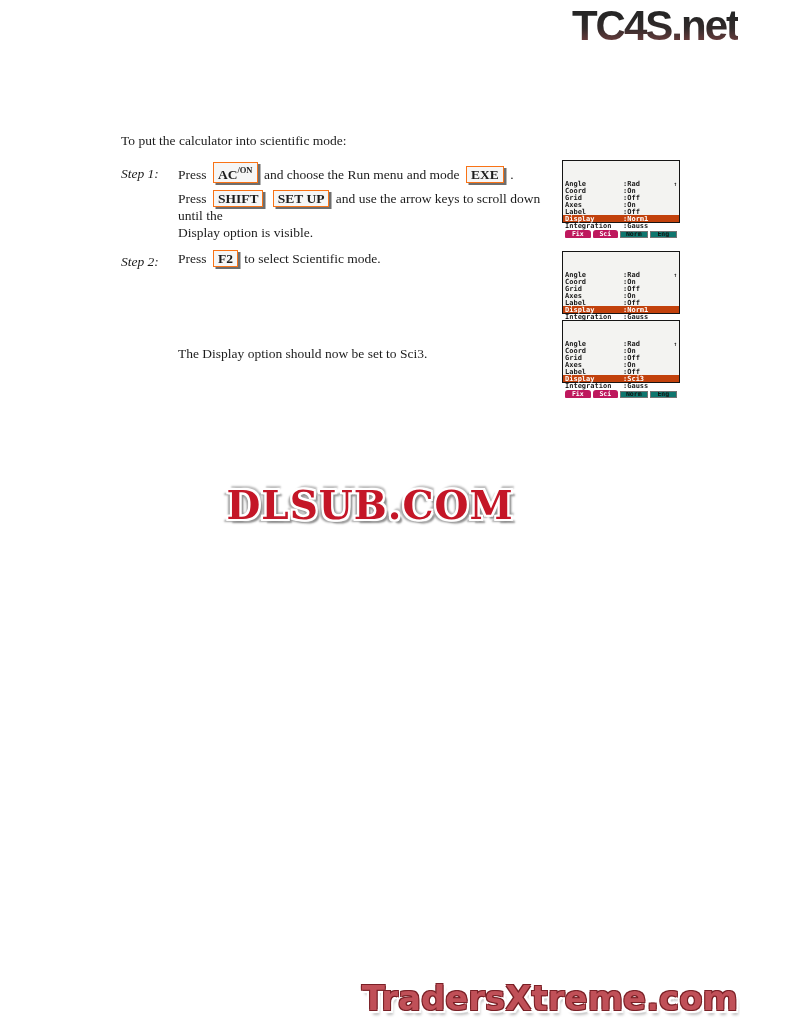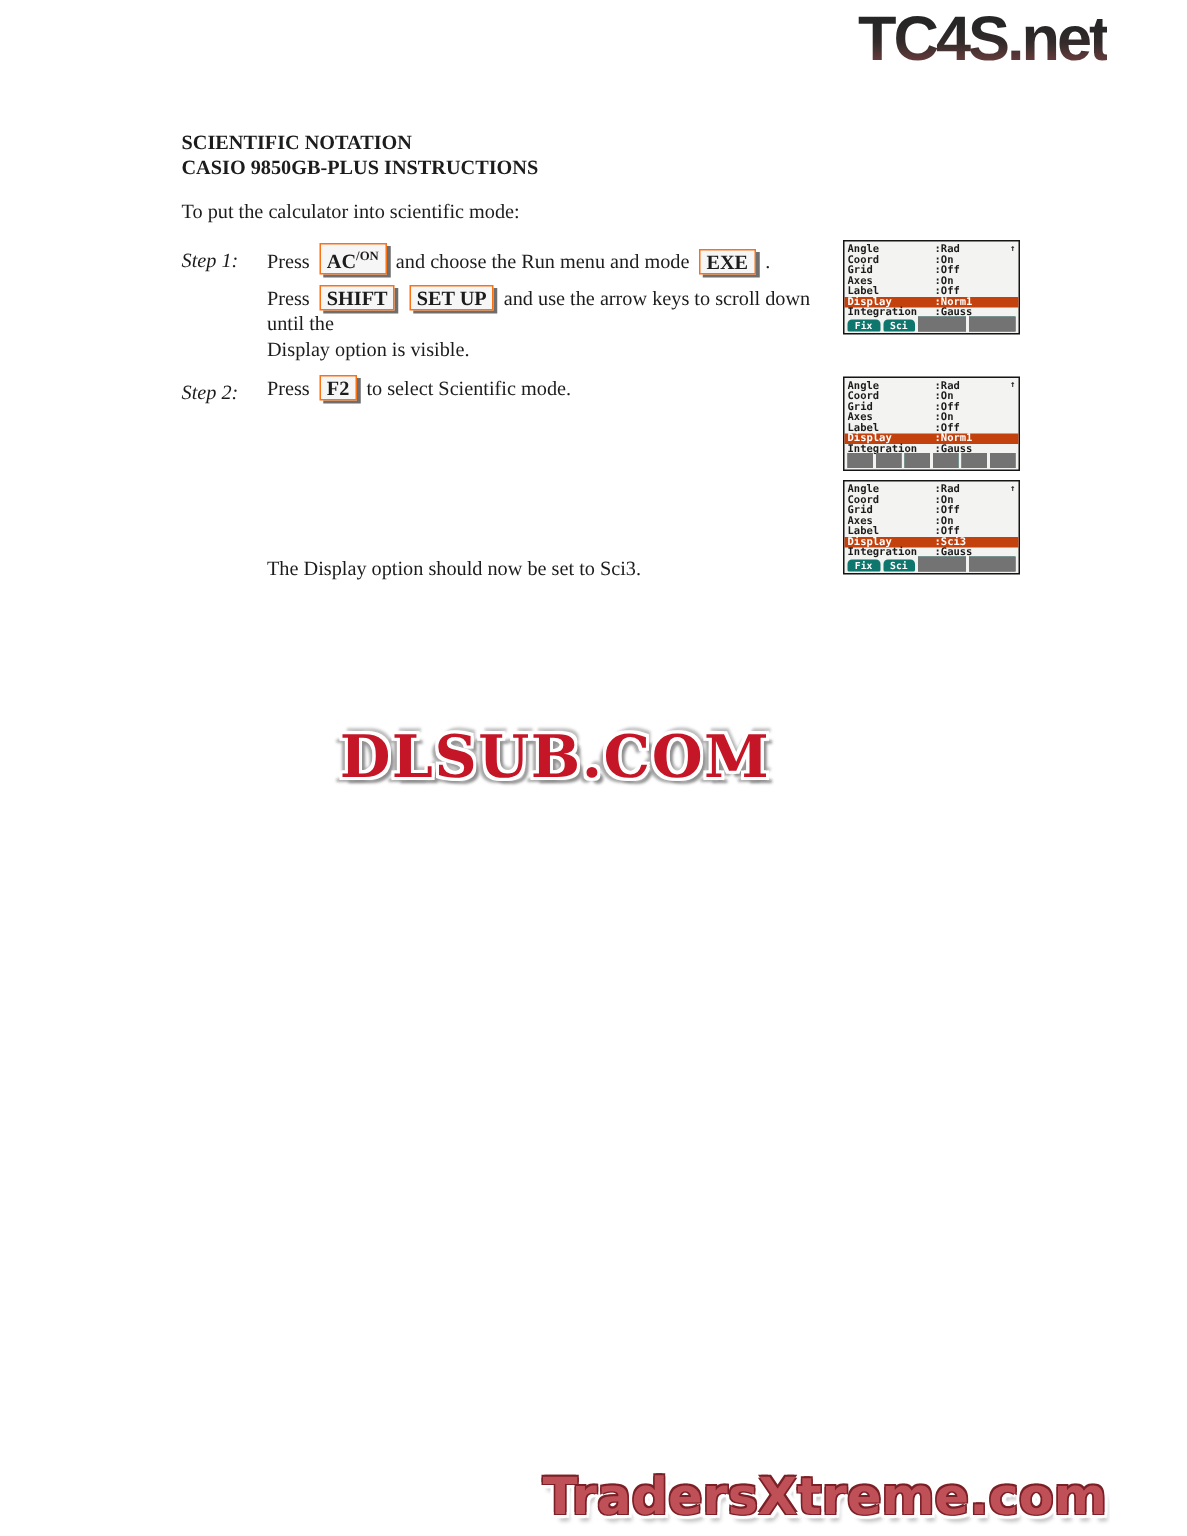--- a/index.html
+++ b/index.html
@@ -83,10 +83,6 @@
   <div class="abs dlsub">DLSUB.COM</div>
   <div class="abs traders">TradersXtreme.com</div>
 
-  <div class="abs doc" style="left:121px; top:86px;">
-    <div class="bold">SCIENTIFIC NOTATION</div>
-    <div class="bold">CASIO 9850GB-PLUS INSTRUCTIONS</div>
-  </div>
 
   <div class="abs doc" style="left:121px; top:132px;">To put the calculator into scientific mode:</div>
 

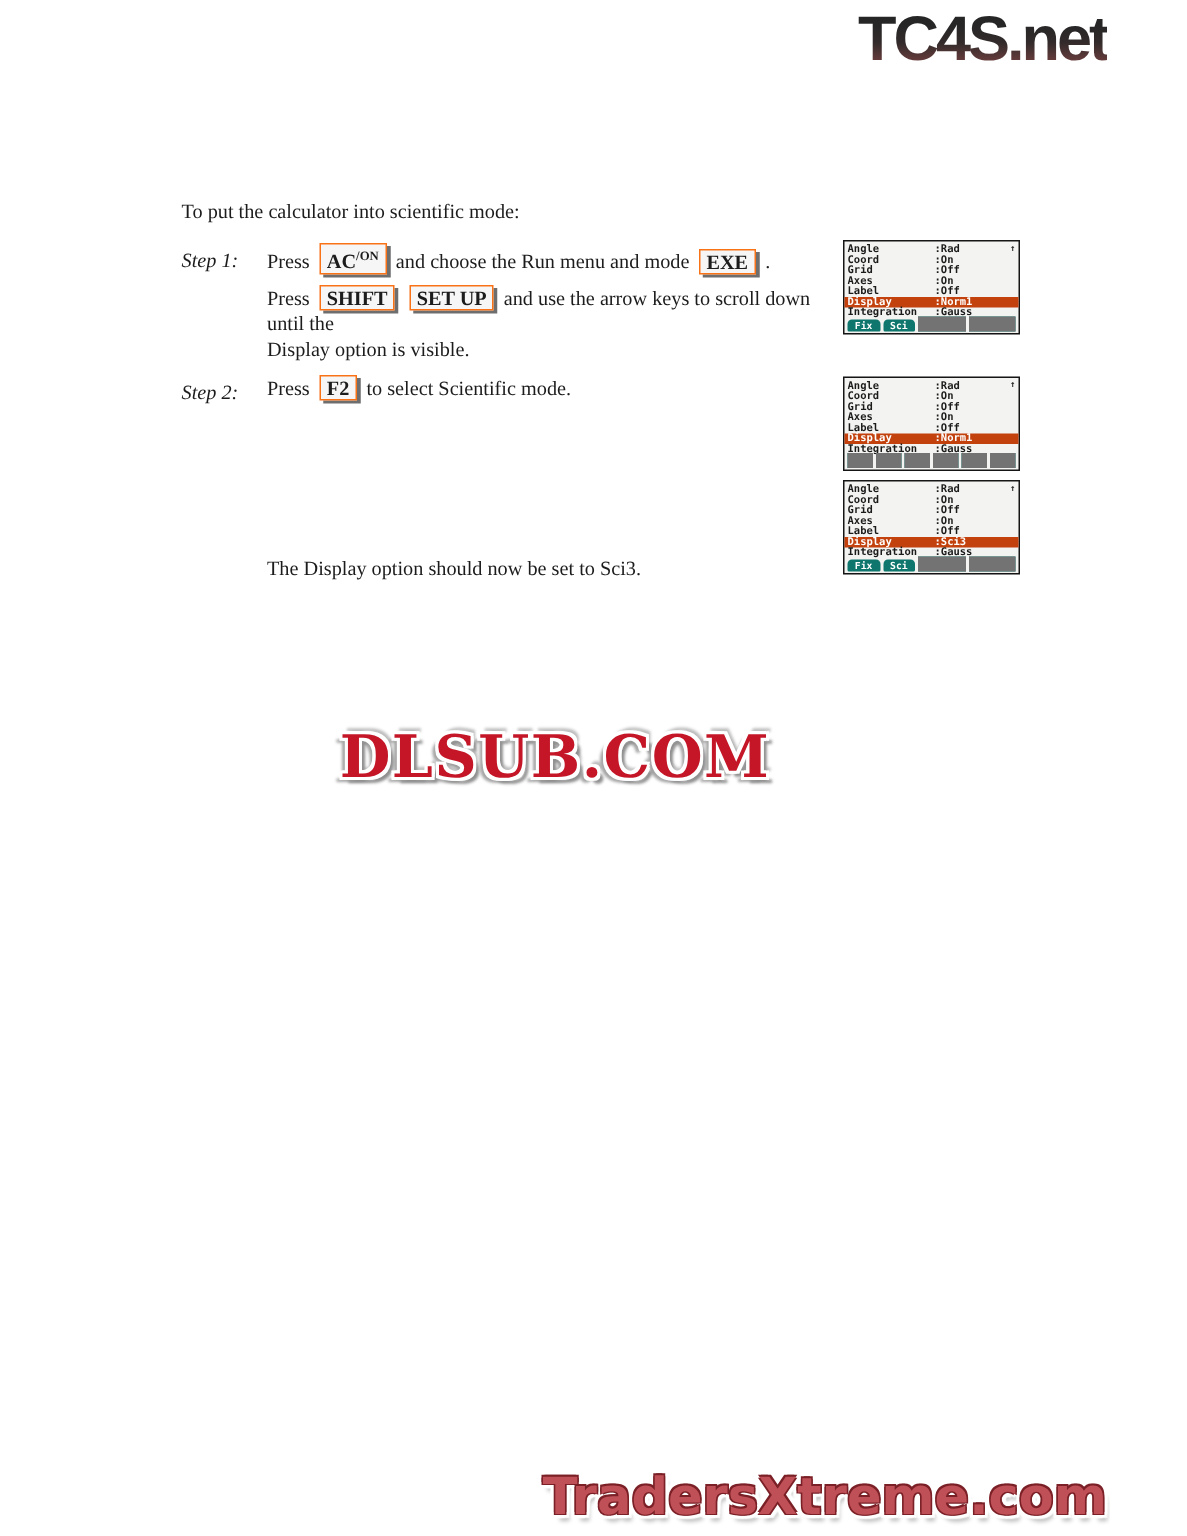--- a/index.html
+++ b/index.html
@@ -54,7 +54,7 @@
   
   .calc-screen {
     position:absolute; left:562px; width:118px; height:63px;
-    background:#f3f3f1; border:1.5px solid #151515; padding:1px 2px 1px 2px;
+    background:#f3f3f1; border:1.5px solid #151515; padding:19px 2px 1px 2px;
     display:flex; flex-direction:column; justify-content:space-between;
   }
   .crow {

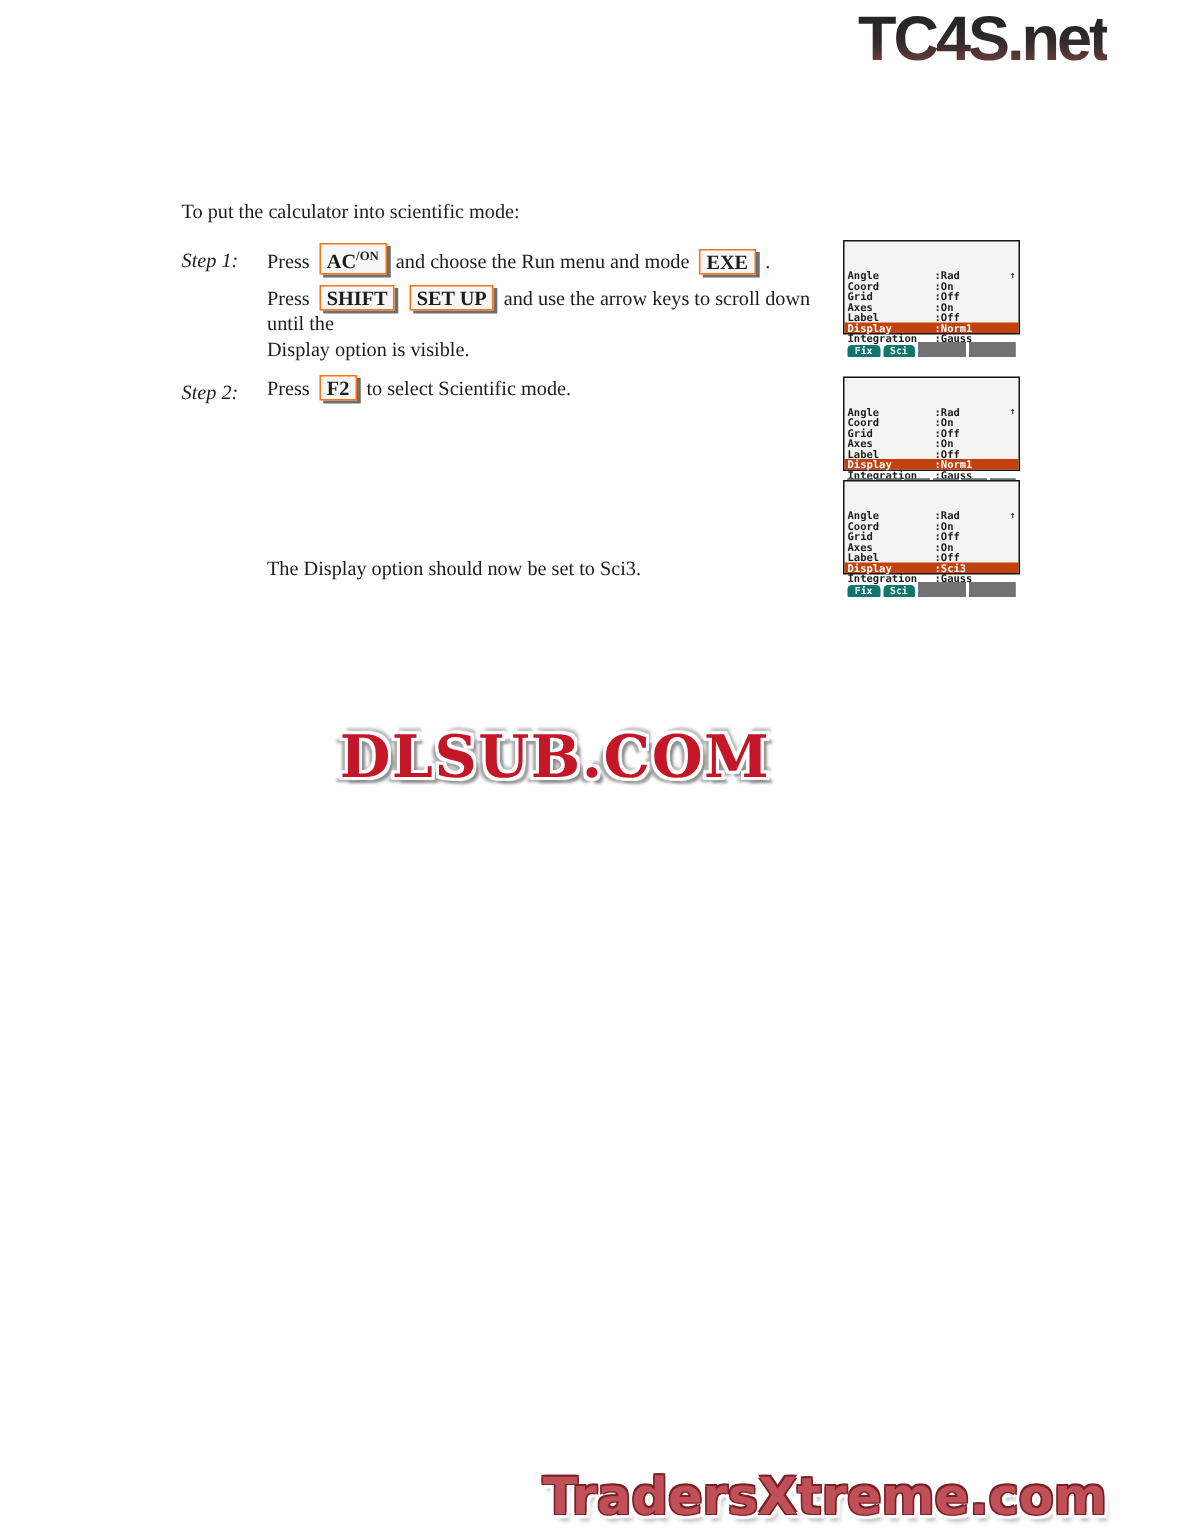--- a/index.html
+++ b/index.html
@@ -71,7 +71,7 @@
     flex:1; text-align:center; overflow:hidden;
     font:bold 6.5px "DejaVu Sans Mono", monospace; height:8px; line-height:8px;
   }
-  .tab.inv { background:#0f766e; color:#fff; border-radius:3px 3px 1px 1px;margin-top:38px; }
+  .tab.inv { background:#be185d; color:#fff; border-radius:3px 3px 1px 1px;margin-top:38px; }
   .tab.box { background:#0f766e; color:#111; border:5px solid #737373; height:7px; line-height:5px;margin-top:12px; }
 </style>
 </head>

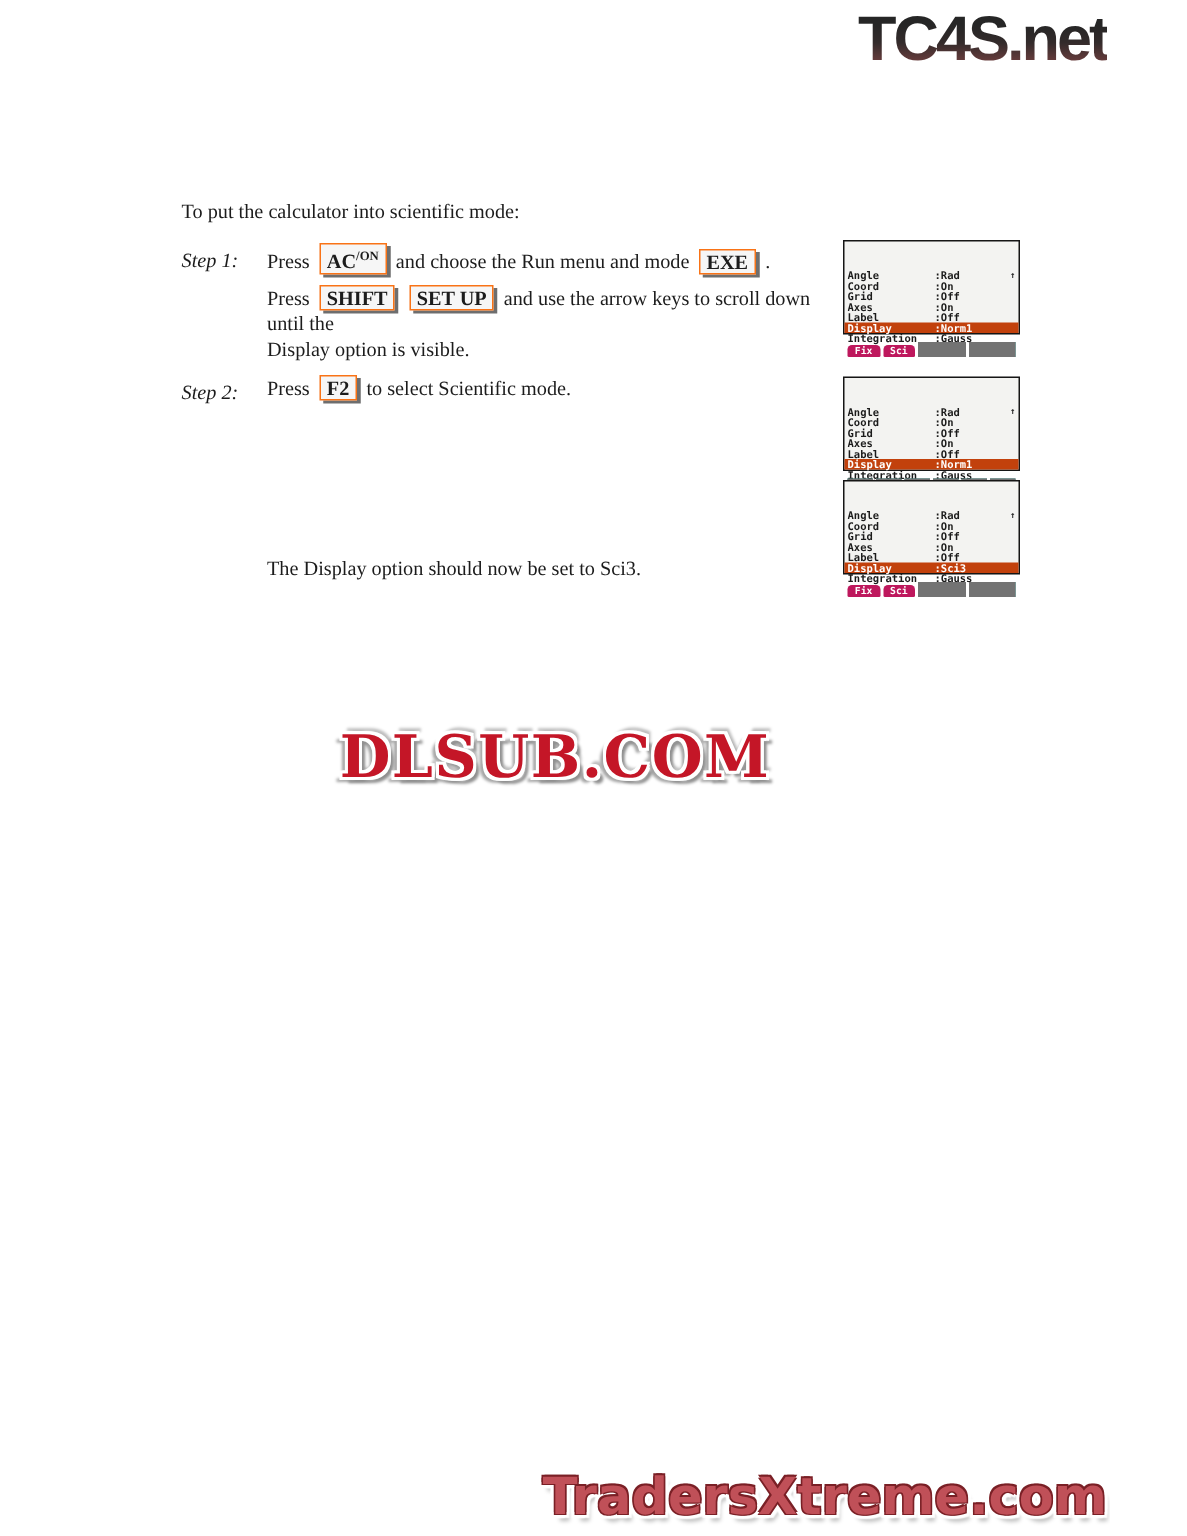--- a/index.html
+++ b/index.html
@@ -72,7 +72,7 @@
     font:bold 6.5px "DejaVu Sans Mono", monospace; height:8px; line-height:8px;
   }
   .tab.inv { background:#be185d; color:#fff; border-radius:3px 3px 1px 1px;margin-top:38px; }
-  .tab.box { background:#0f766e; color:#111; border:5px solid #737373; height:7px; line-height:5px;margin-top:12px; }
+  .tab.box { background:#0f766e; color:#111; border:1px solid #737373; height:7px; line-height:5px;margin-top:12px; }
 </style>
 </head>
 <body>

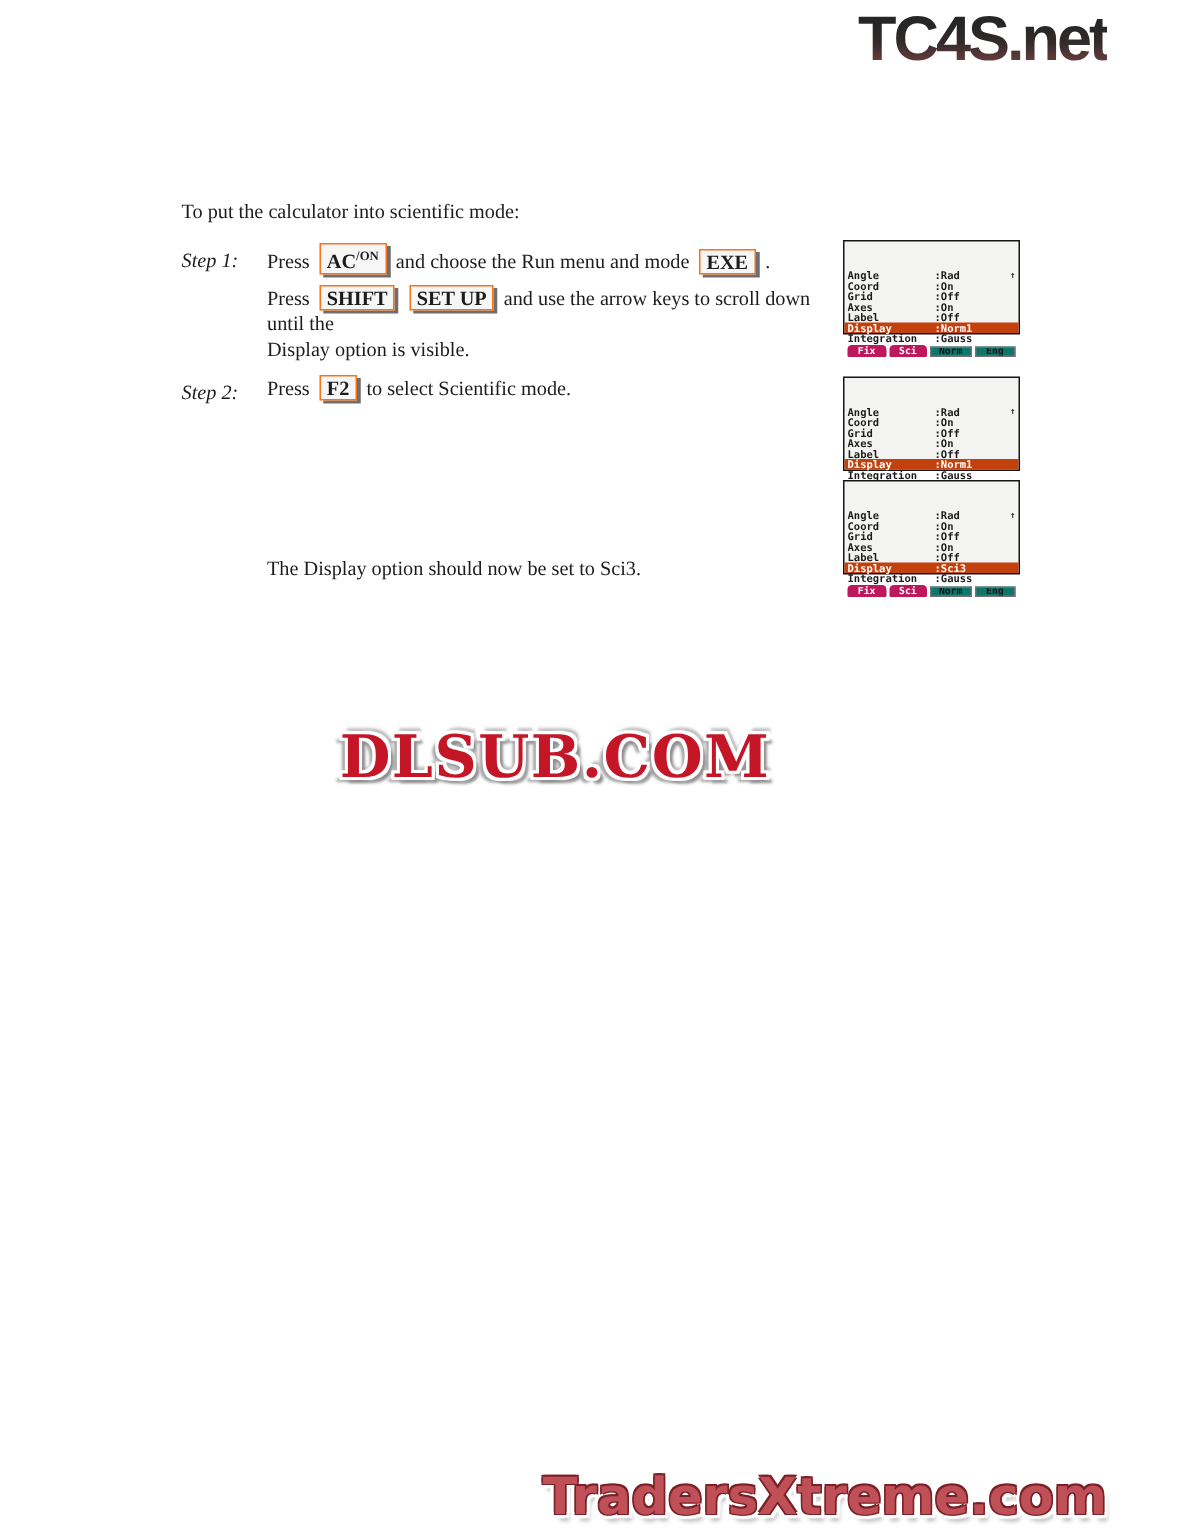--- a/index.html
+++ b/index.html
@@ -115,7 +115,7 @@
   </div>
 
 
-  <div class="abs doc" style="left:178px; top:370px;">The Display option should now be set to Sci3.</div>
+  <div class="abs doc" style="left:178px; top:345px;">The Display option should now be set to Sci3.</div>
 
   <div class="calc-screen" style="top:160px;">
       <div class="crow">

